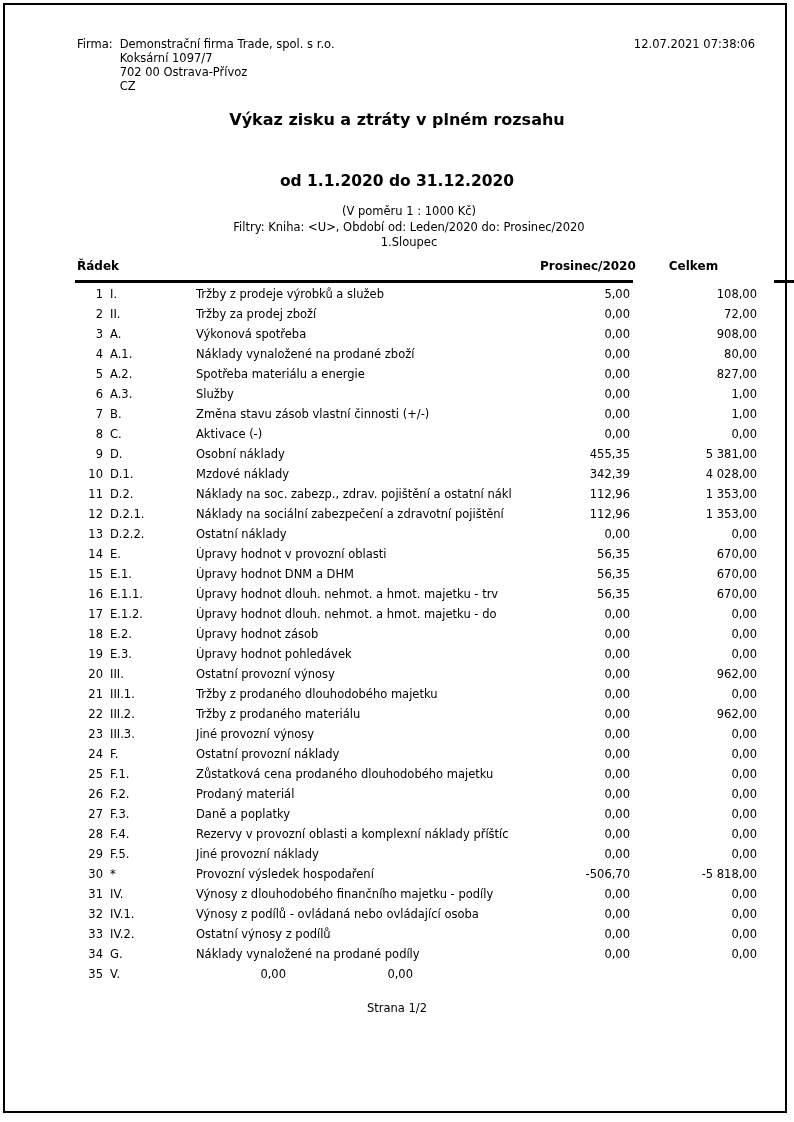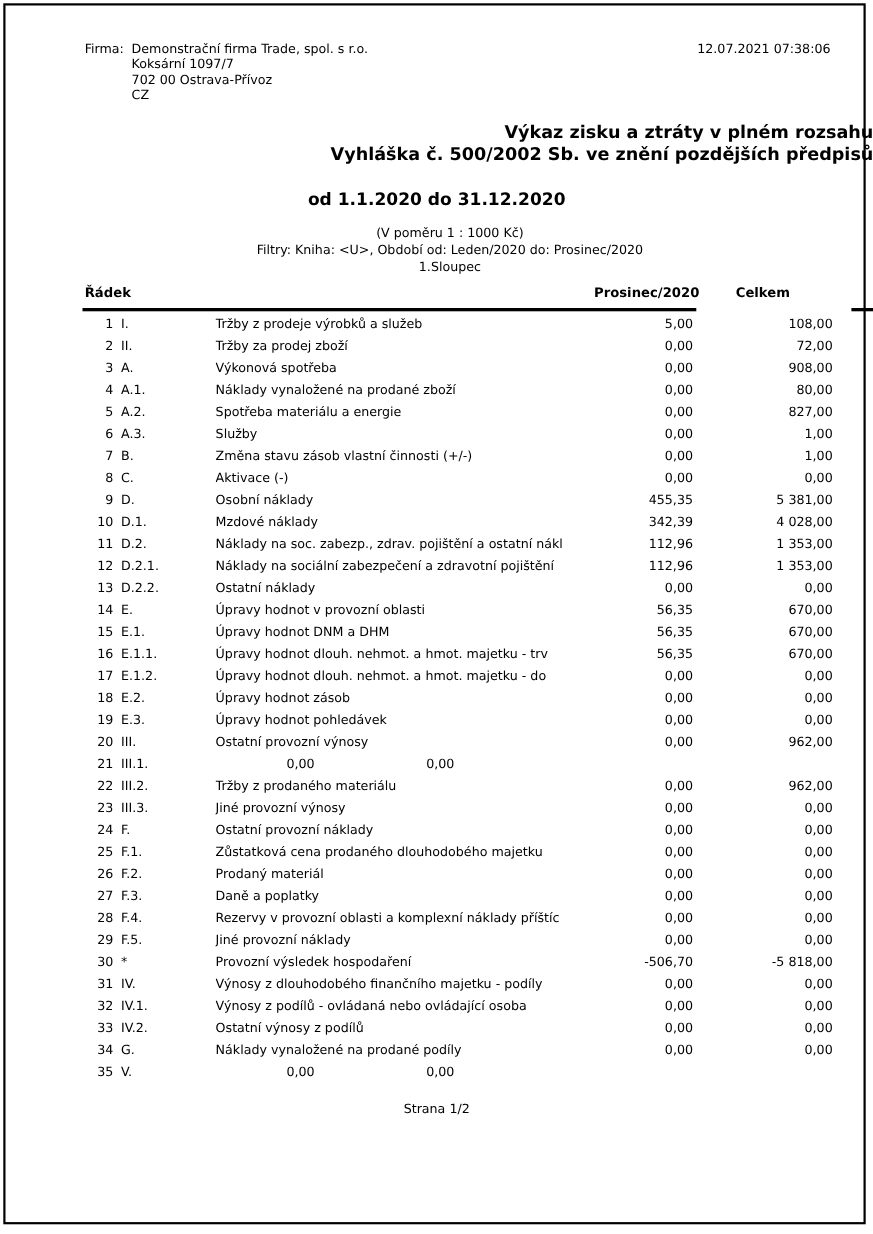--- a/index.html
+++ b/index.html
@@ -18,7 +18,7 @@
   .firma-label { margin-right:7px; }
   .timestamp { position:absolute; top:37px; right:39px; font-size:11.5px; }
   
-  .title-block { position:absolute; top:110px; left:0; width:794px; text-align:right;
+  .title-block { position:absolute; top:110px; left:0; width:794px; text-align:center;
                  font-size:16px; font-weight:bold; line-height:19.5px; }
   .period { position:absolute; top:172px; left:0; width:794px; text-align:center;
             font-size:15.5px; font-weight:bold; }

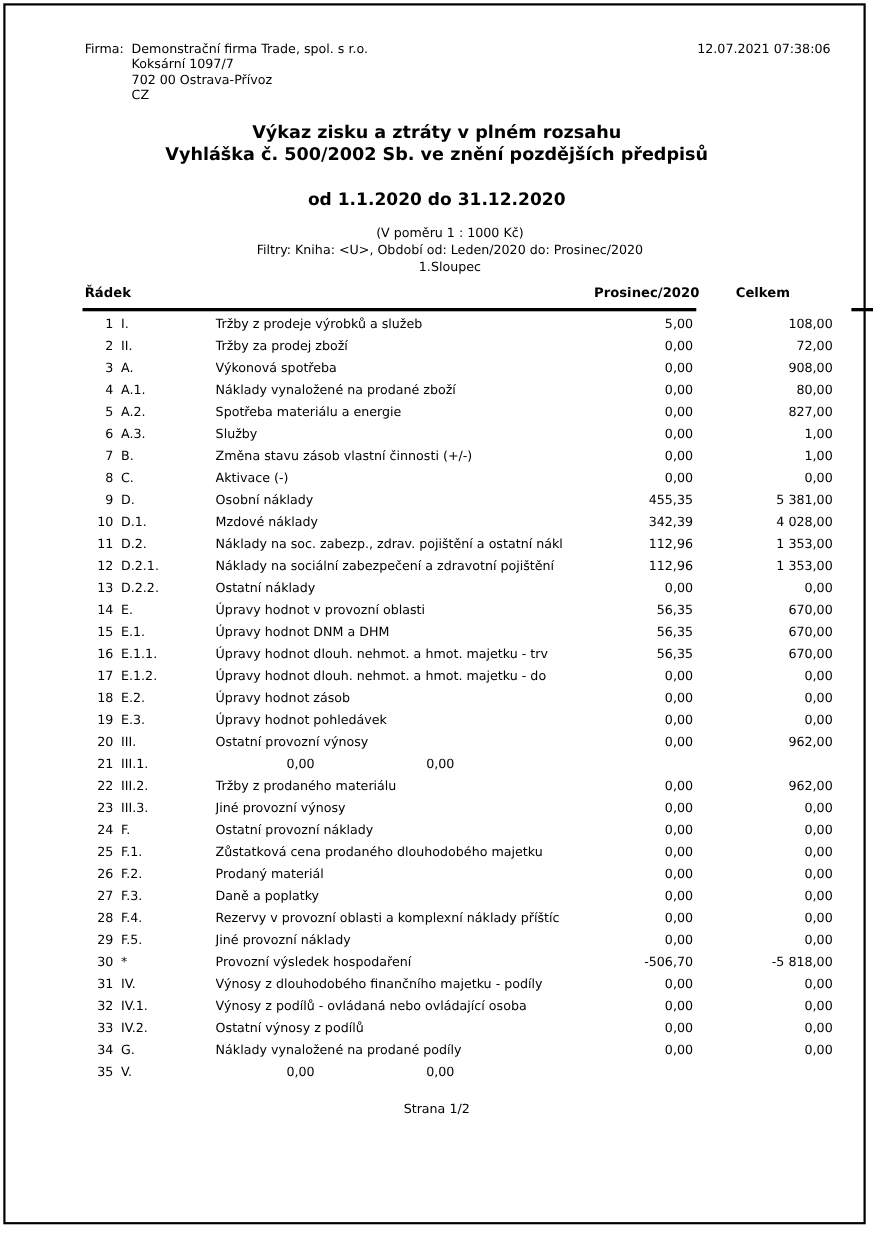--- a/index.html
+++ b/index.html
@@ -59,7 +59,6 @@
 
 <div class="title-block">
   <div>Výkaz zisku a ztráty v plném rozsahu</div>
-  <div>Vyhláška č. 500/2002 Sb. ve znění pozdějších předpisů</div>
 </div>
 
 <div class="period">od 1.1.2020 do 31.12.2020</div>

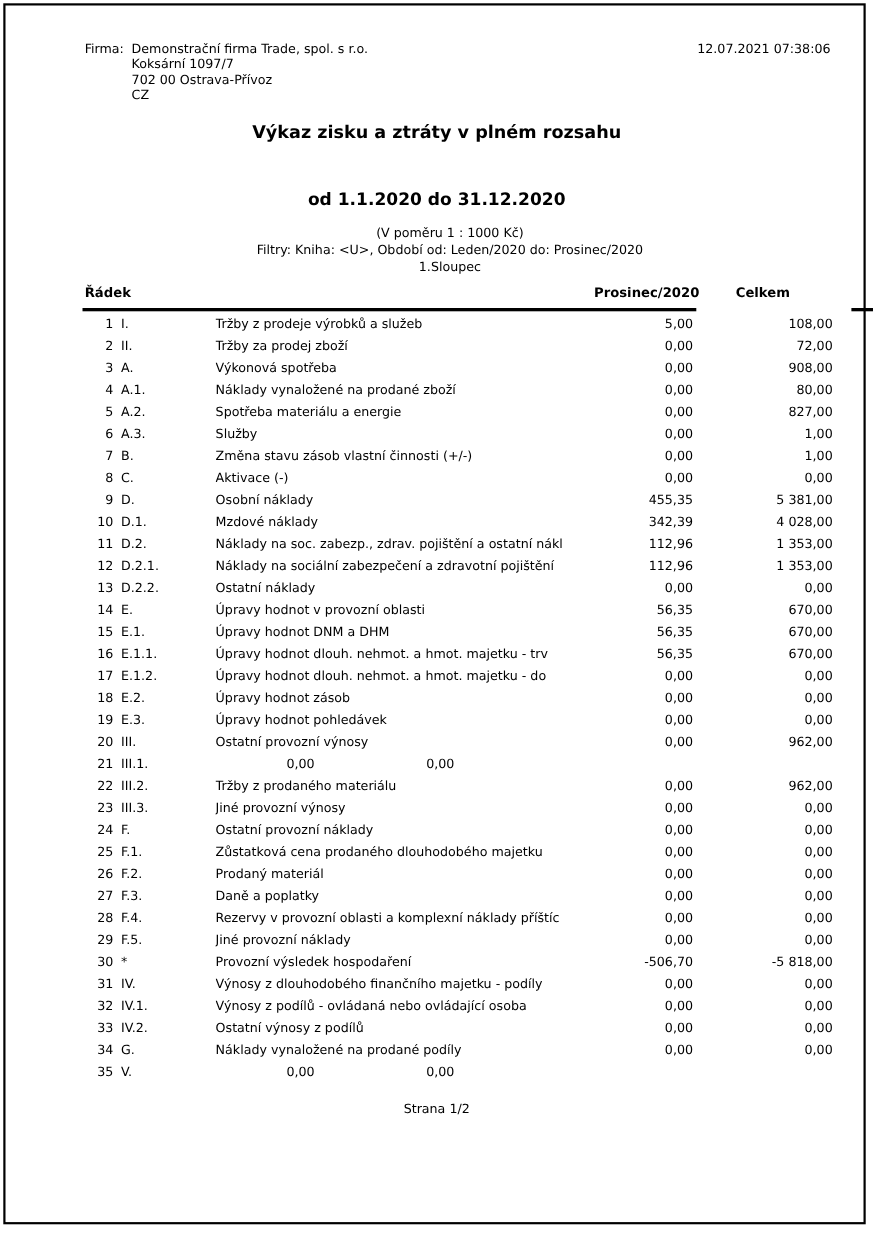--- a/index.html
+++ b/index.html
@@ -241,6 +241,7 @@
   <div class="t-row">
     <div class="c-num">21</div>
     <div class="c-code">III.1.</div>
+    <div class="c-label">Tržby z prodaného dlouhodobého majetku</div>
     <div class="c-v1">0,00</div>
     <div class="c-v2">0,00</div>
   </div>

